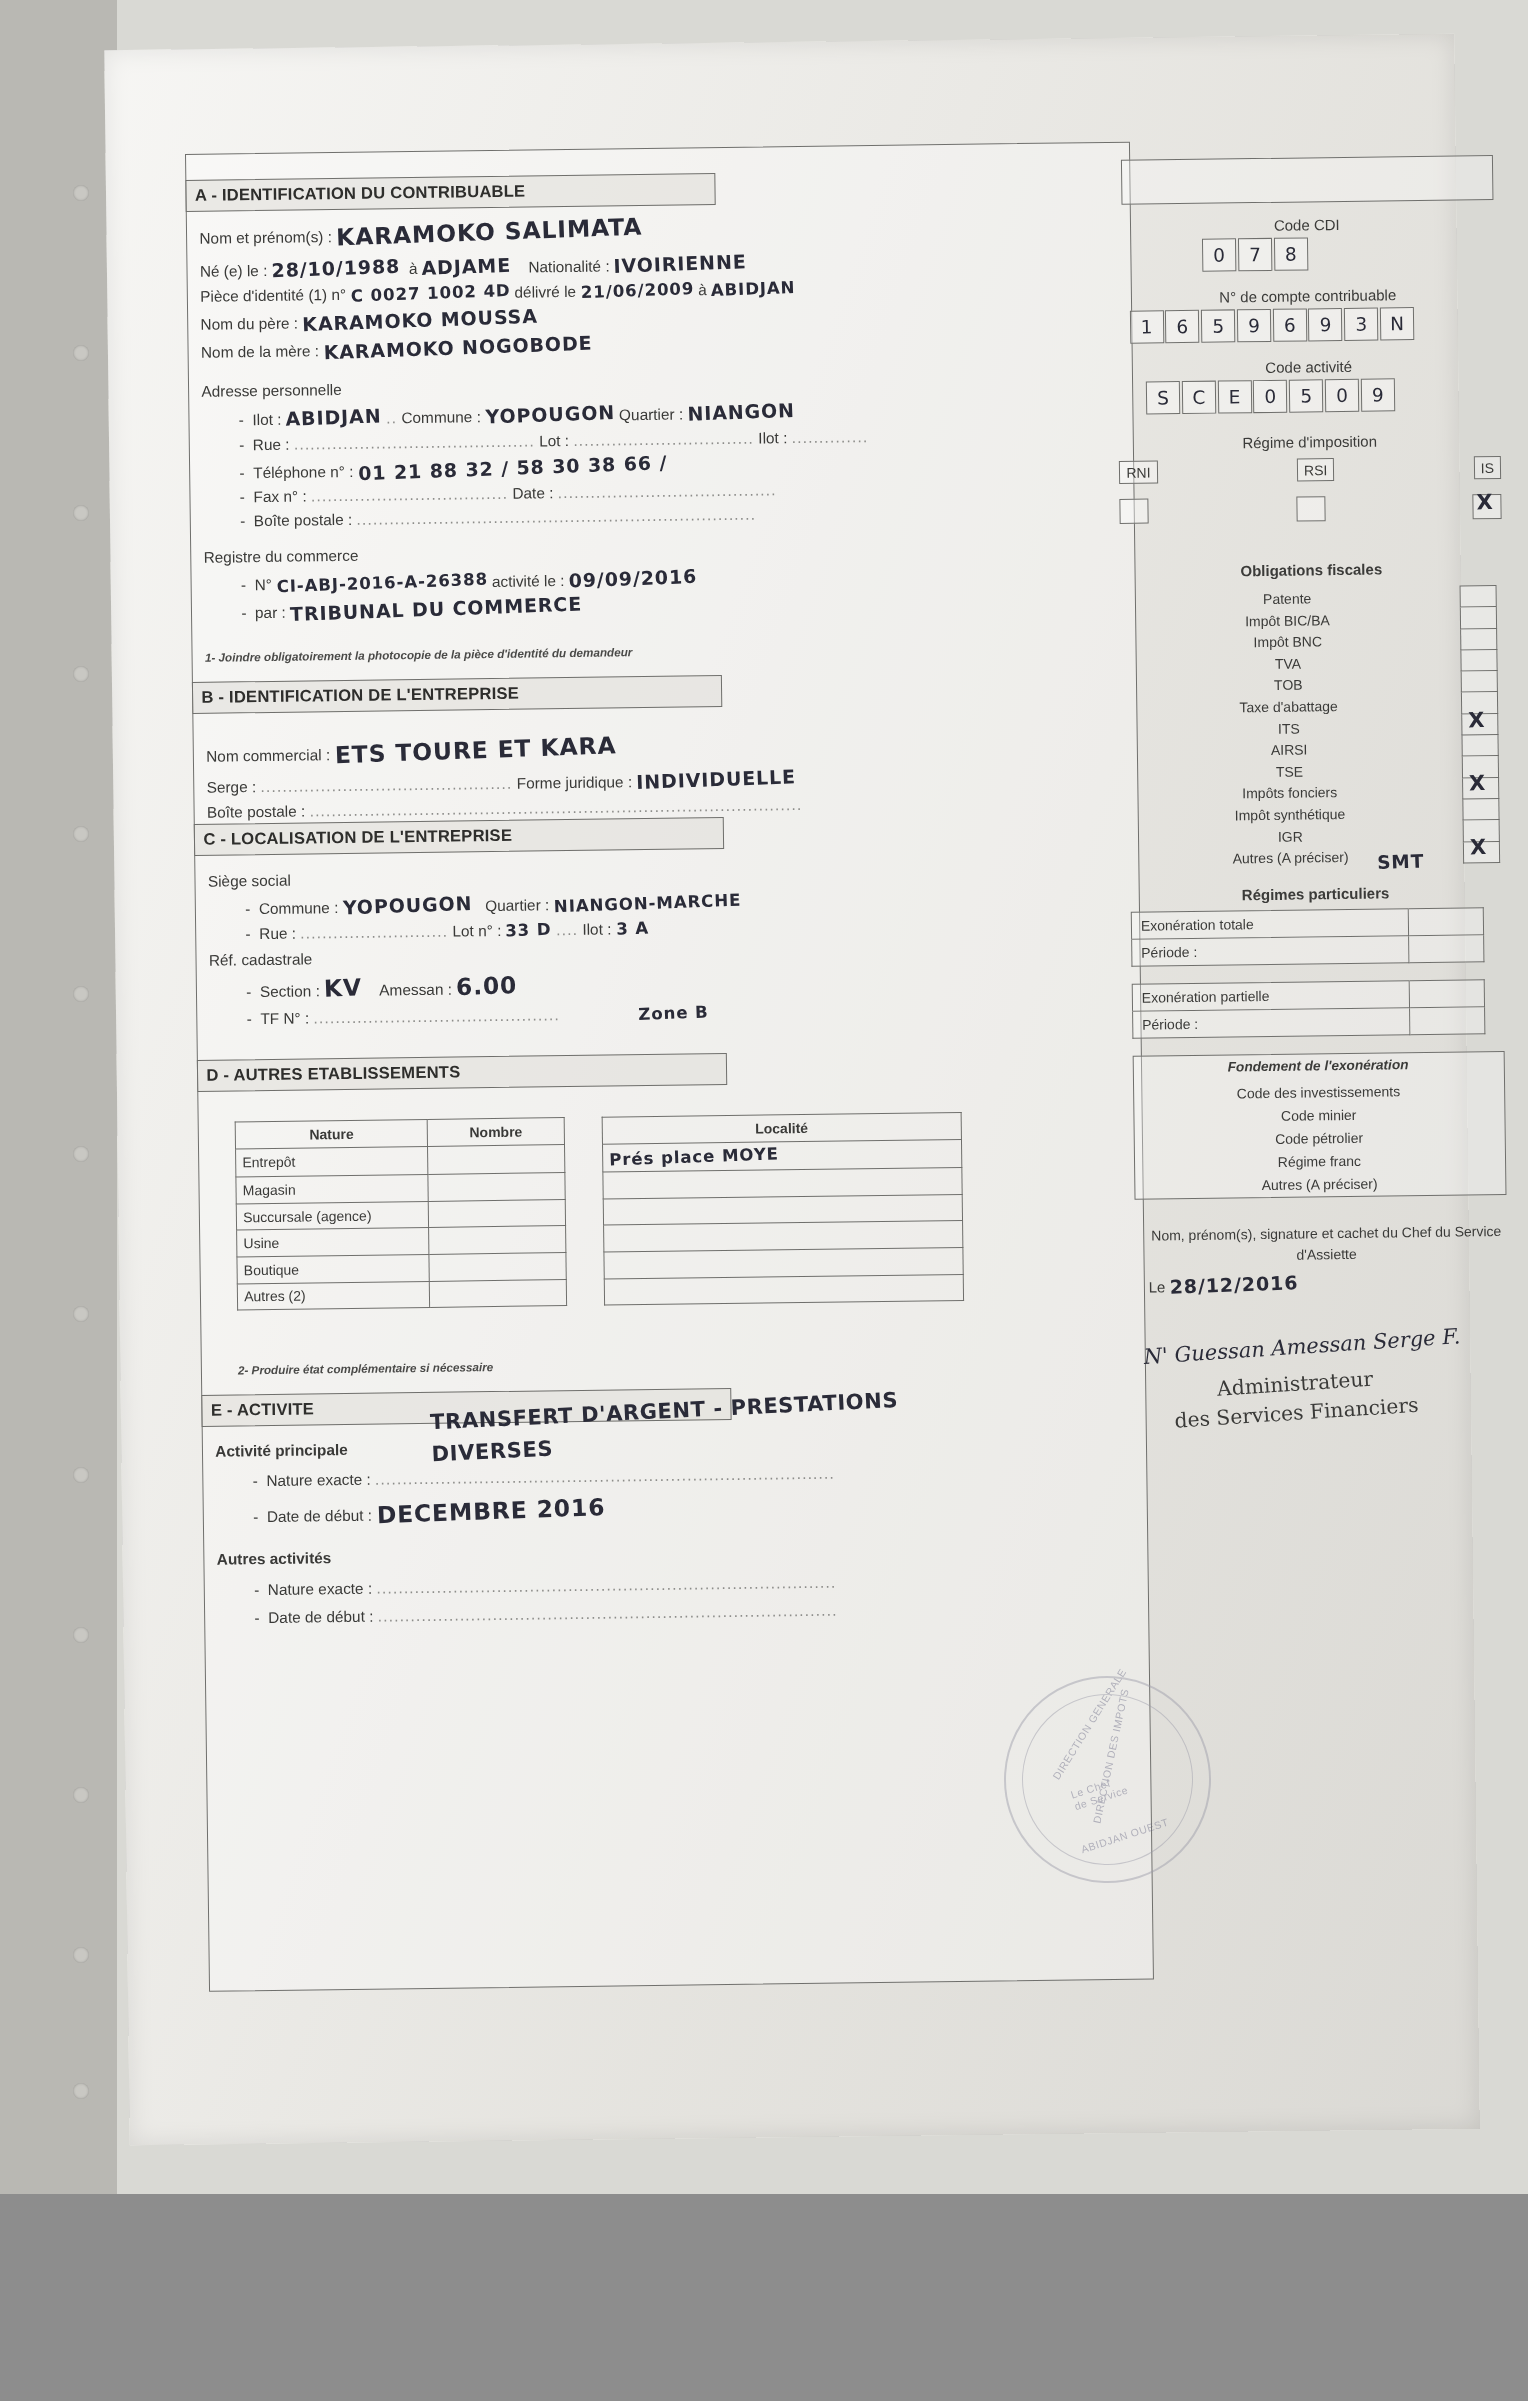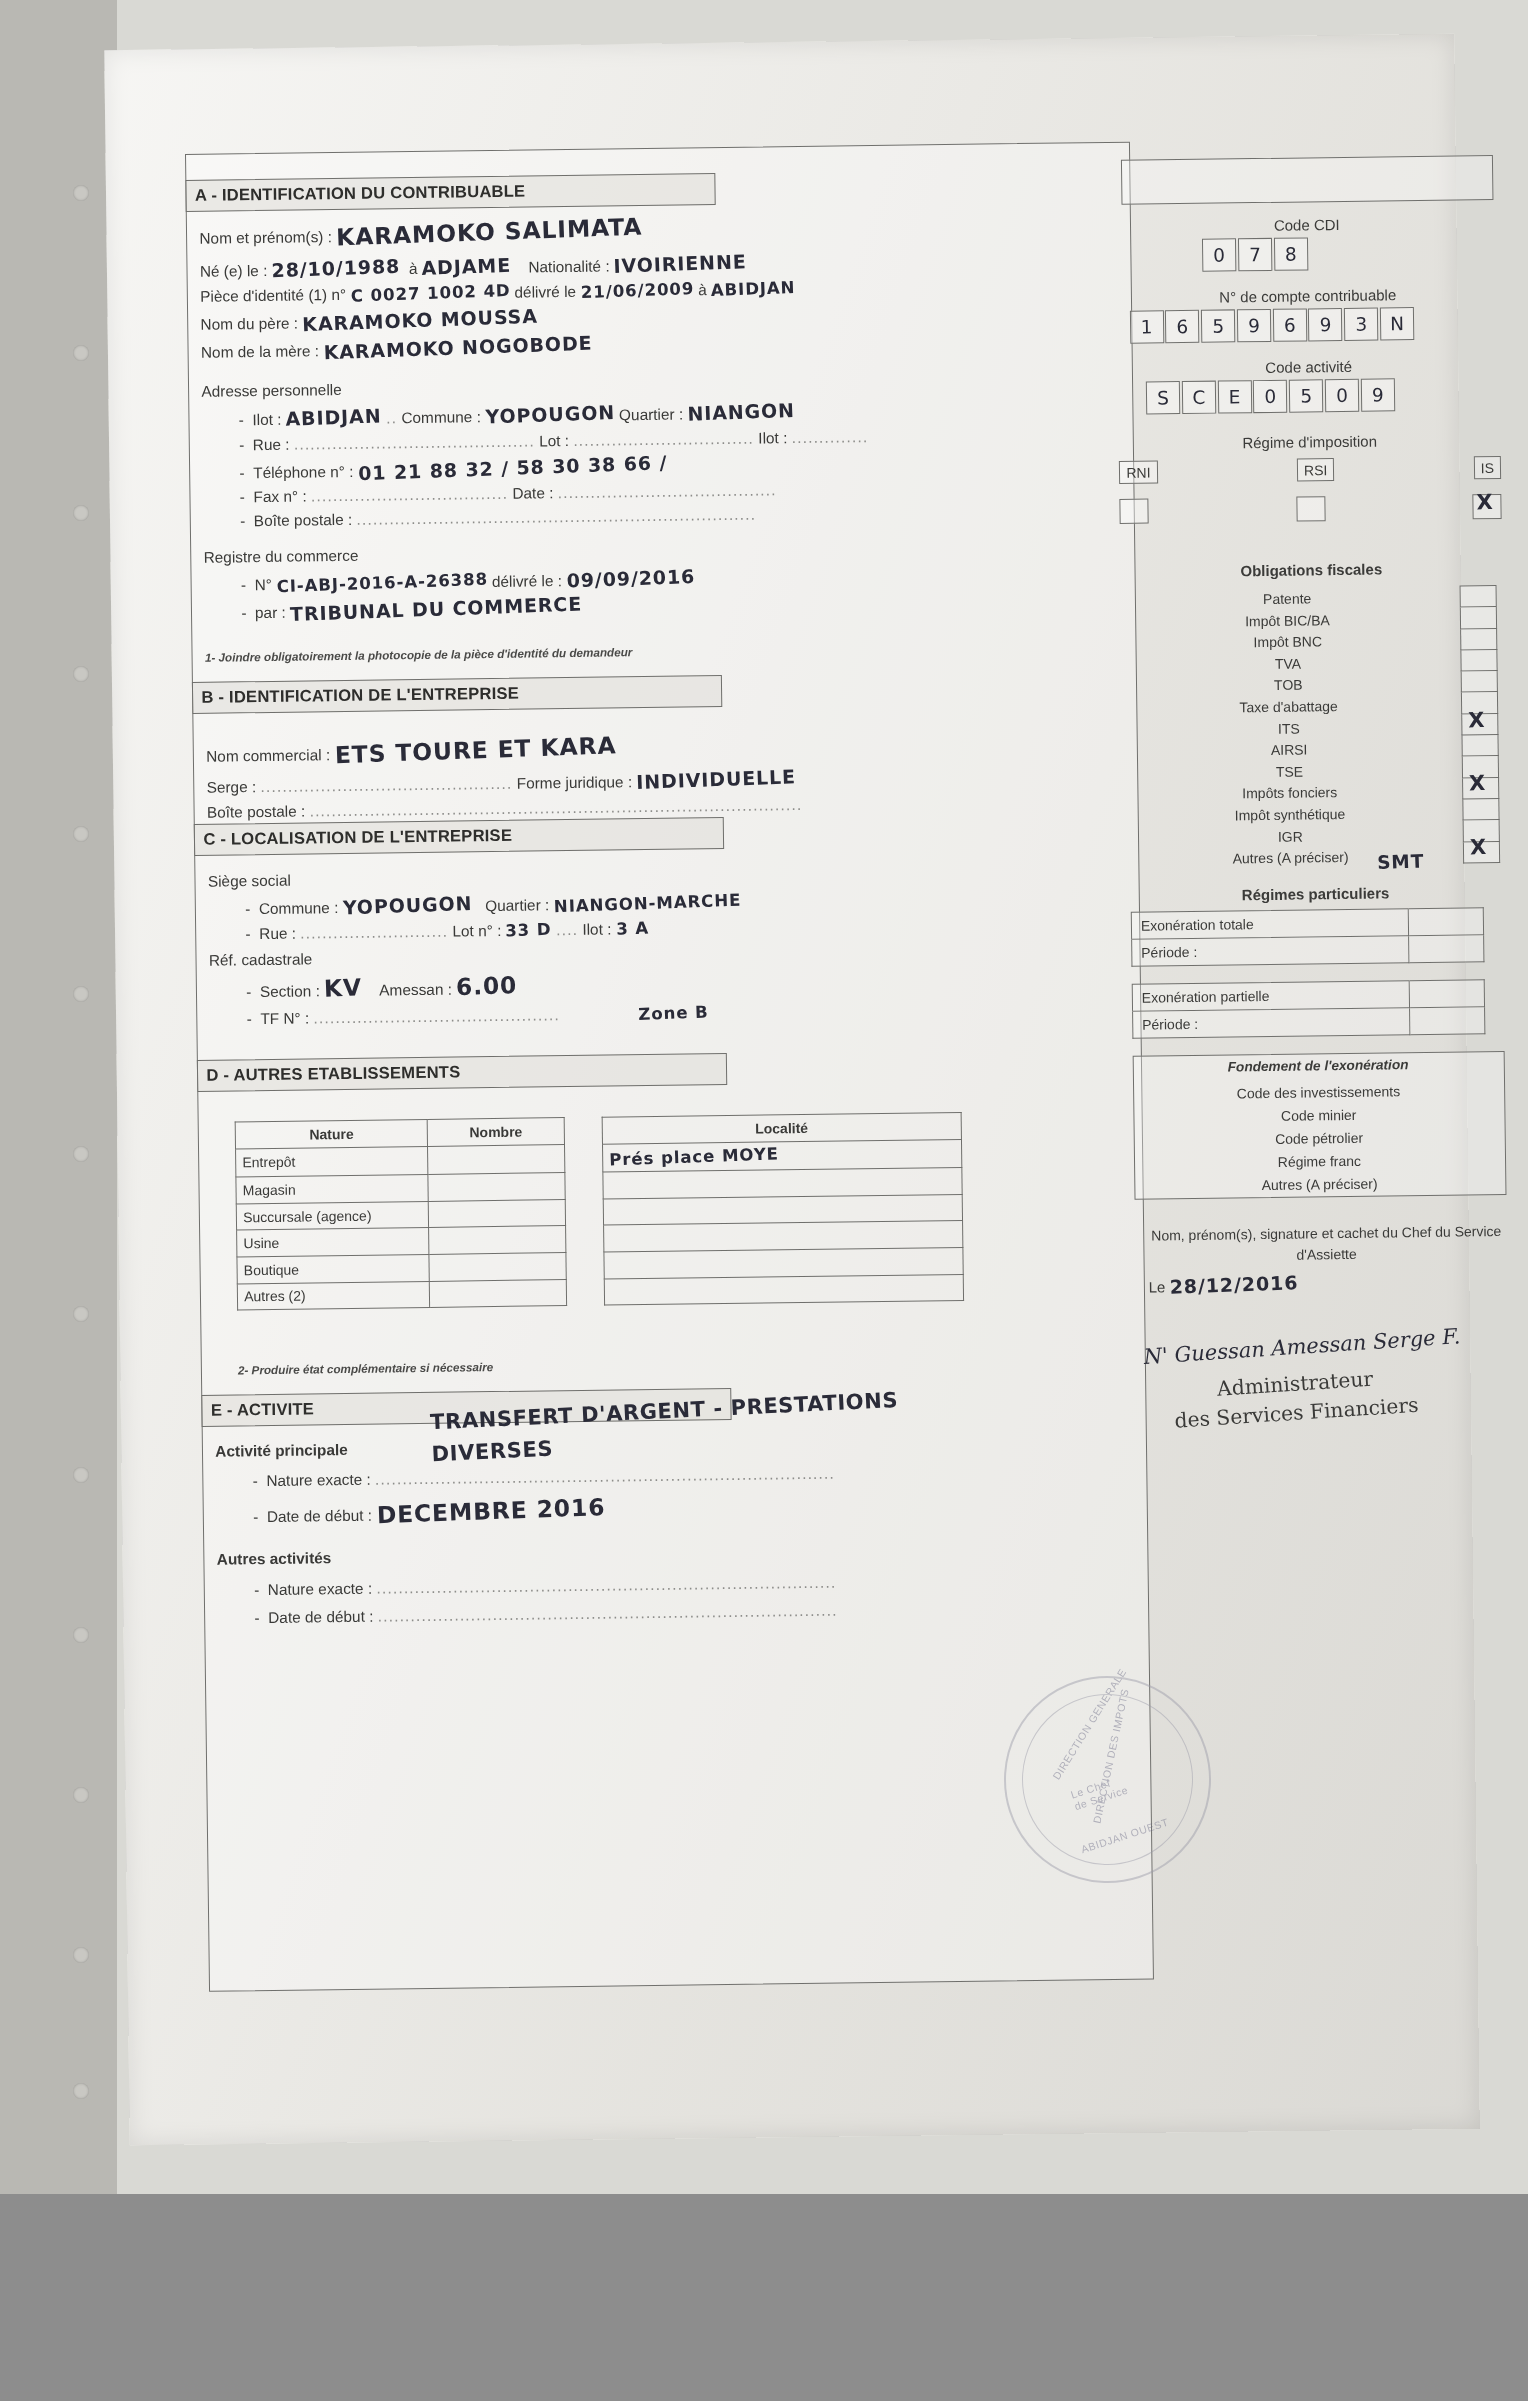--- a/index.html
+++ b/index.html
@@ -162,7 +162,7 @@
       <p class="fieldline" style="margin-left:37px;margin-top:6.2px">
         -&nbsp;&nbsp;<span>N°</span>
         <span class="hand sm">CI-ABJ-2016-A-26388</span>
-        <span>délivré le :</span>
+        <span>activité le :</span>
         <span class="hand">09/09/2016</span>
       </p>
       <p class="fieldline" style="margin-left:37px;margin-top:6.2px">

